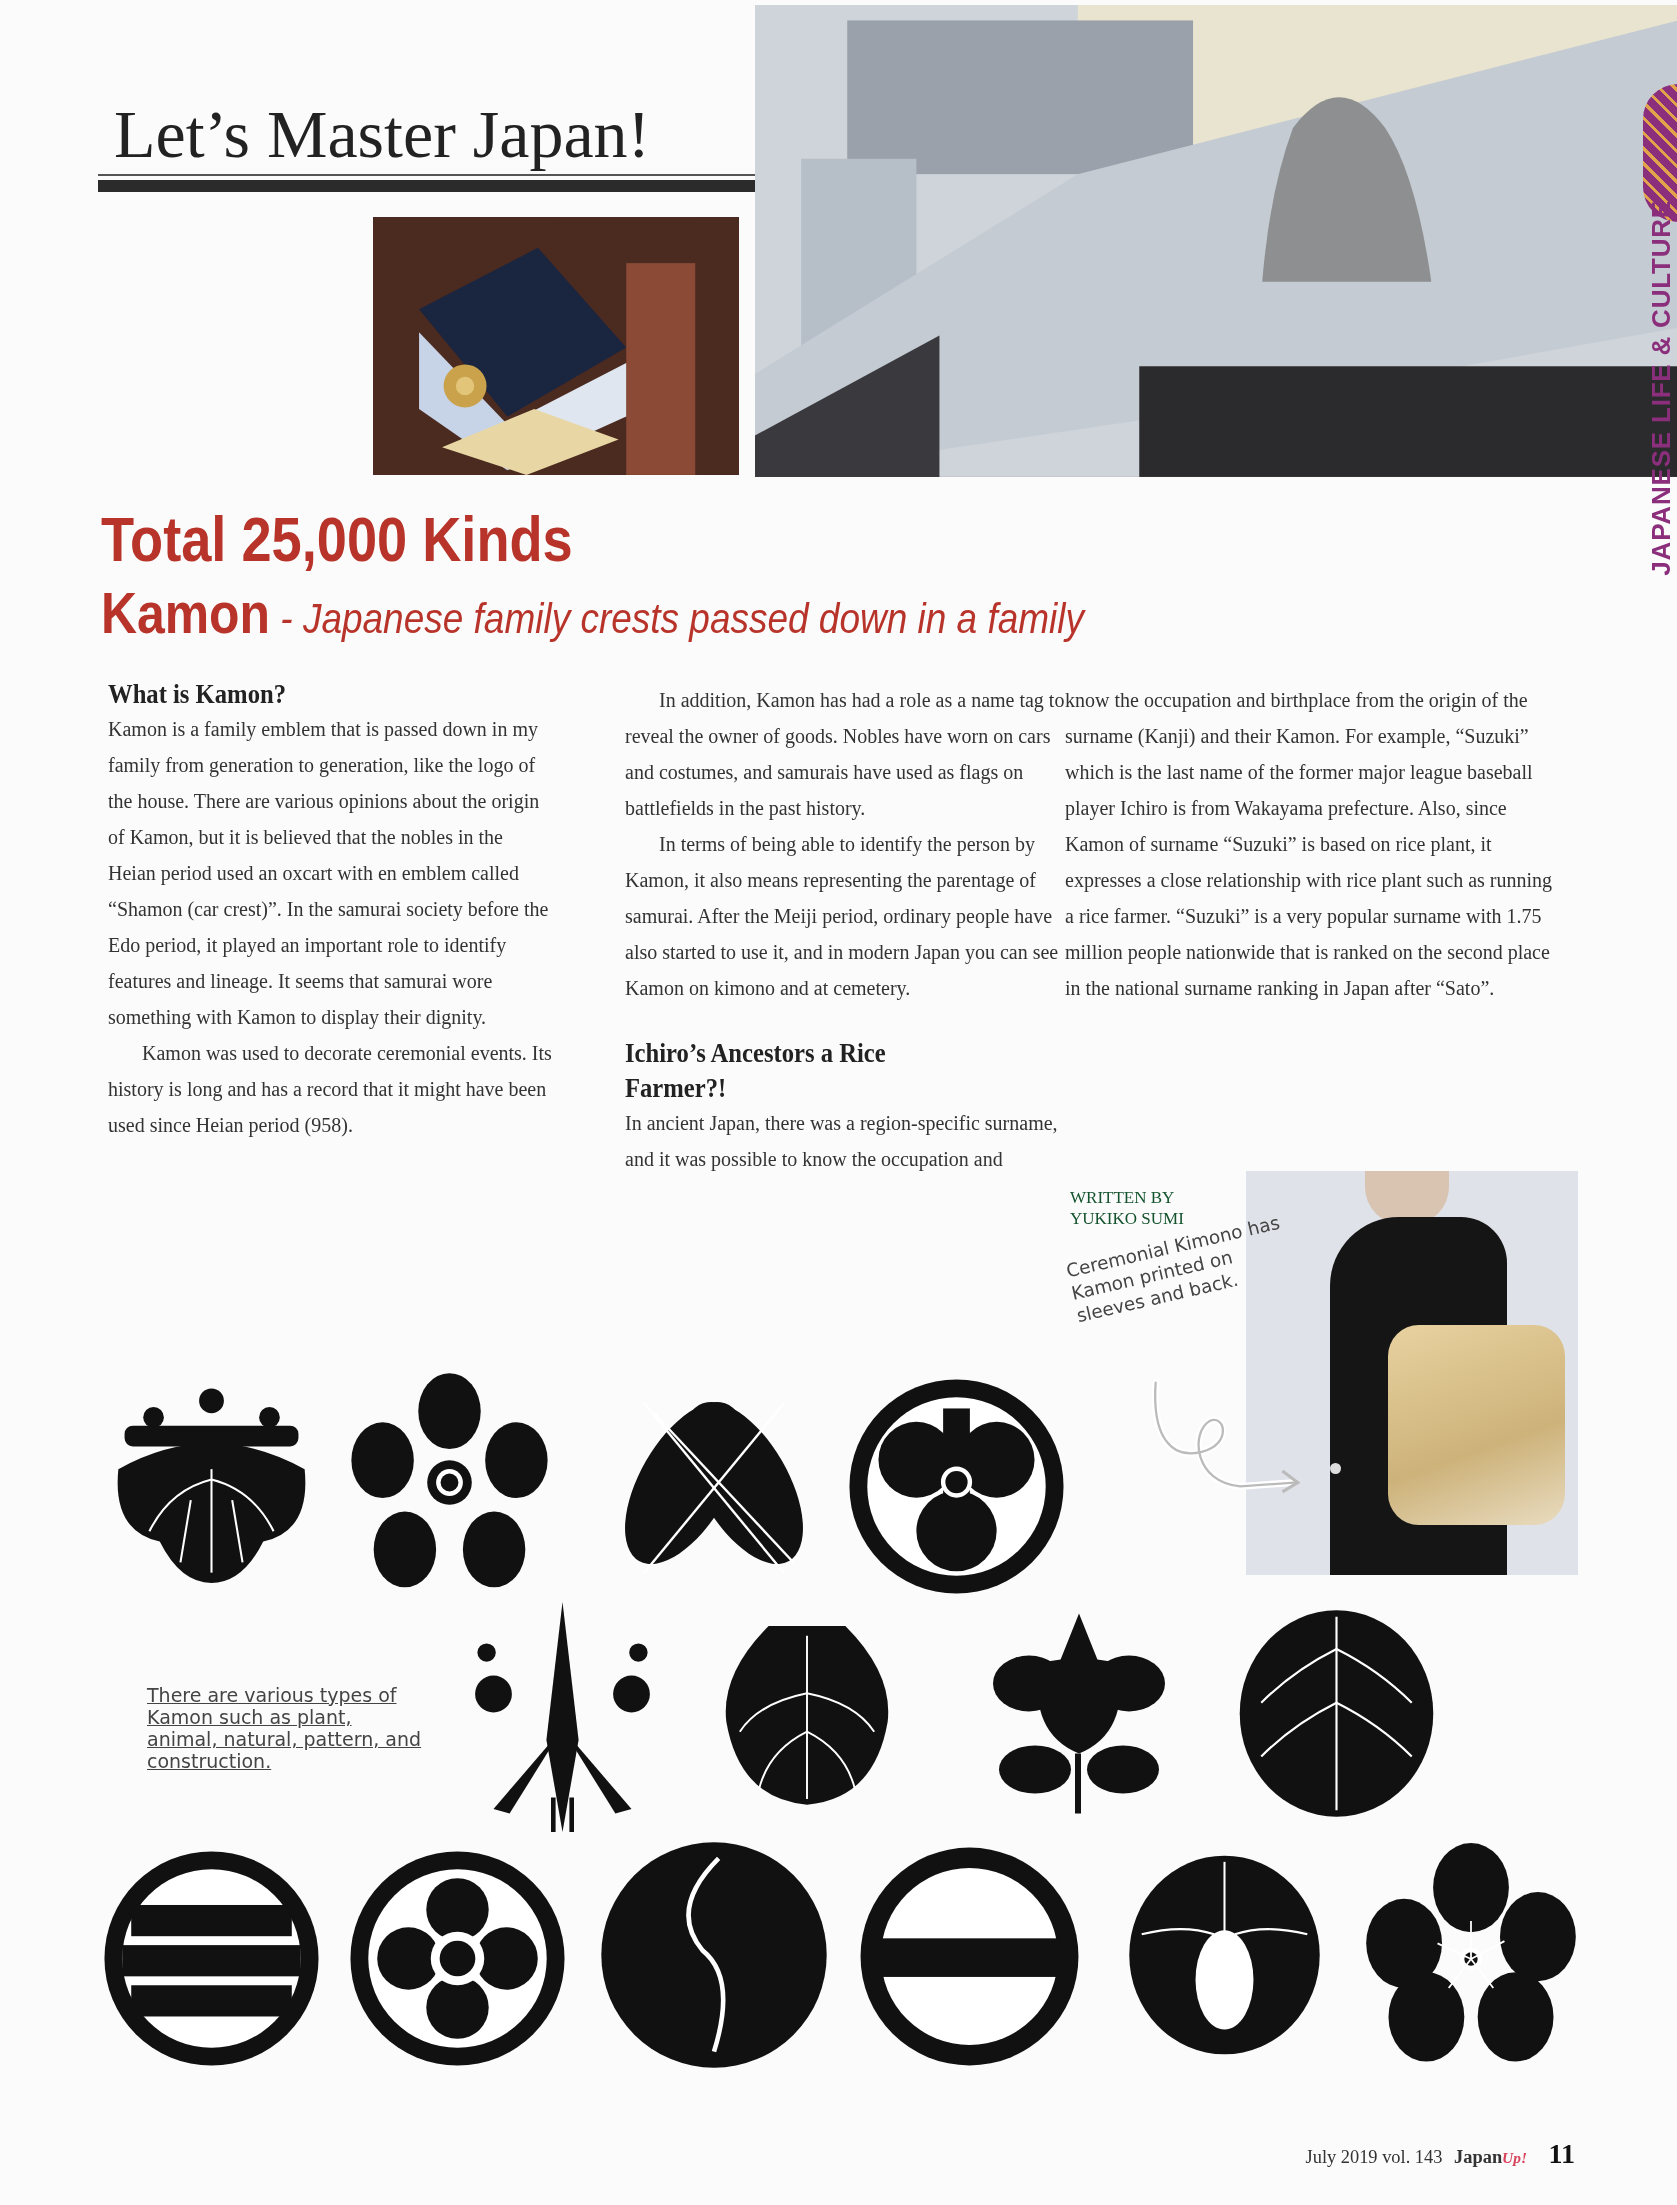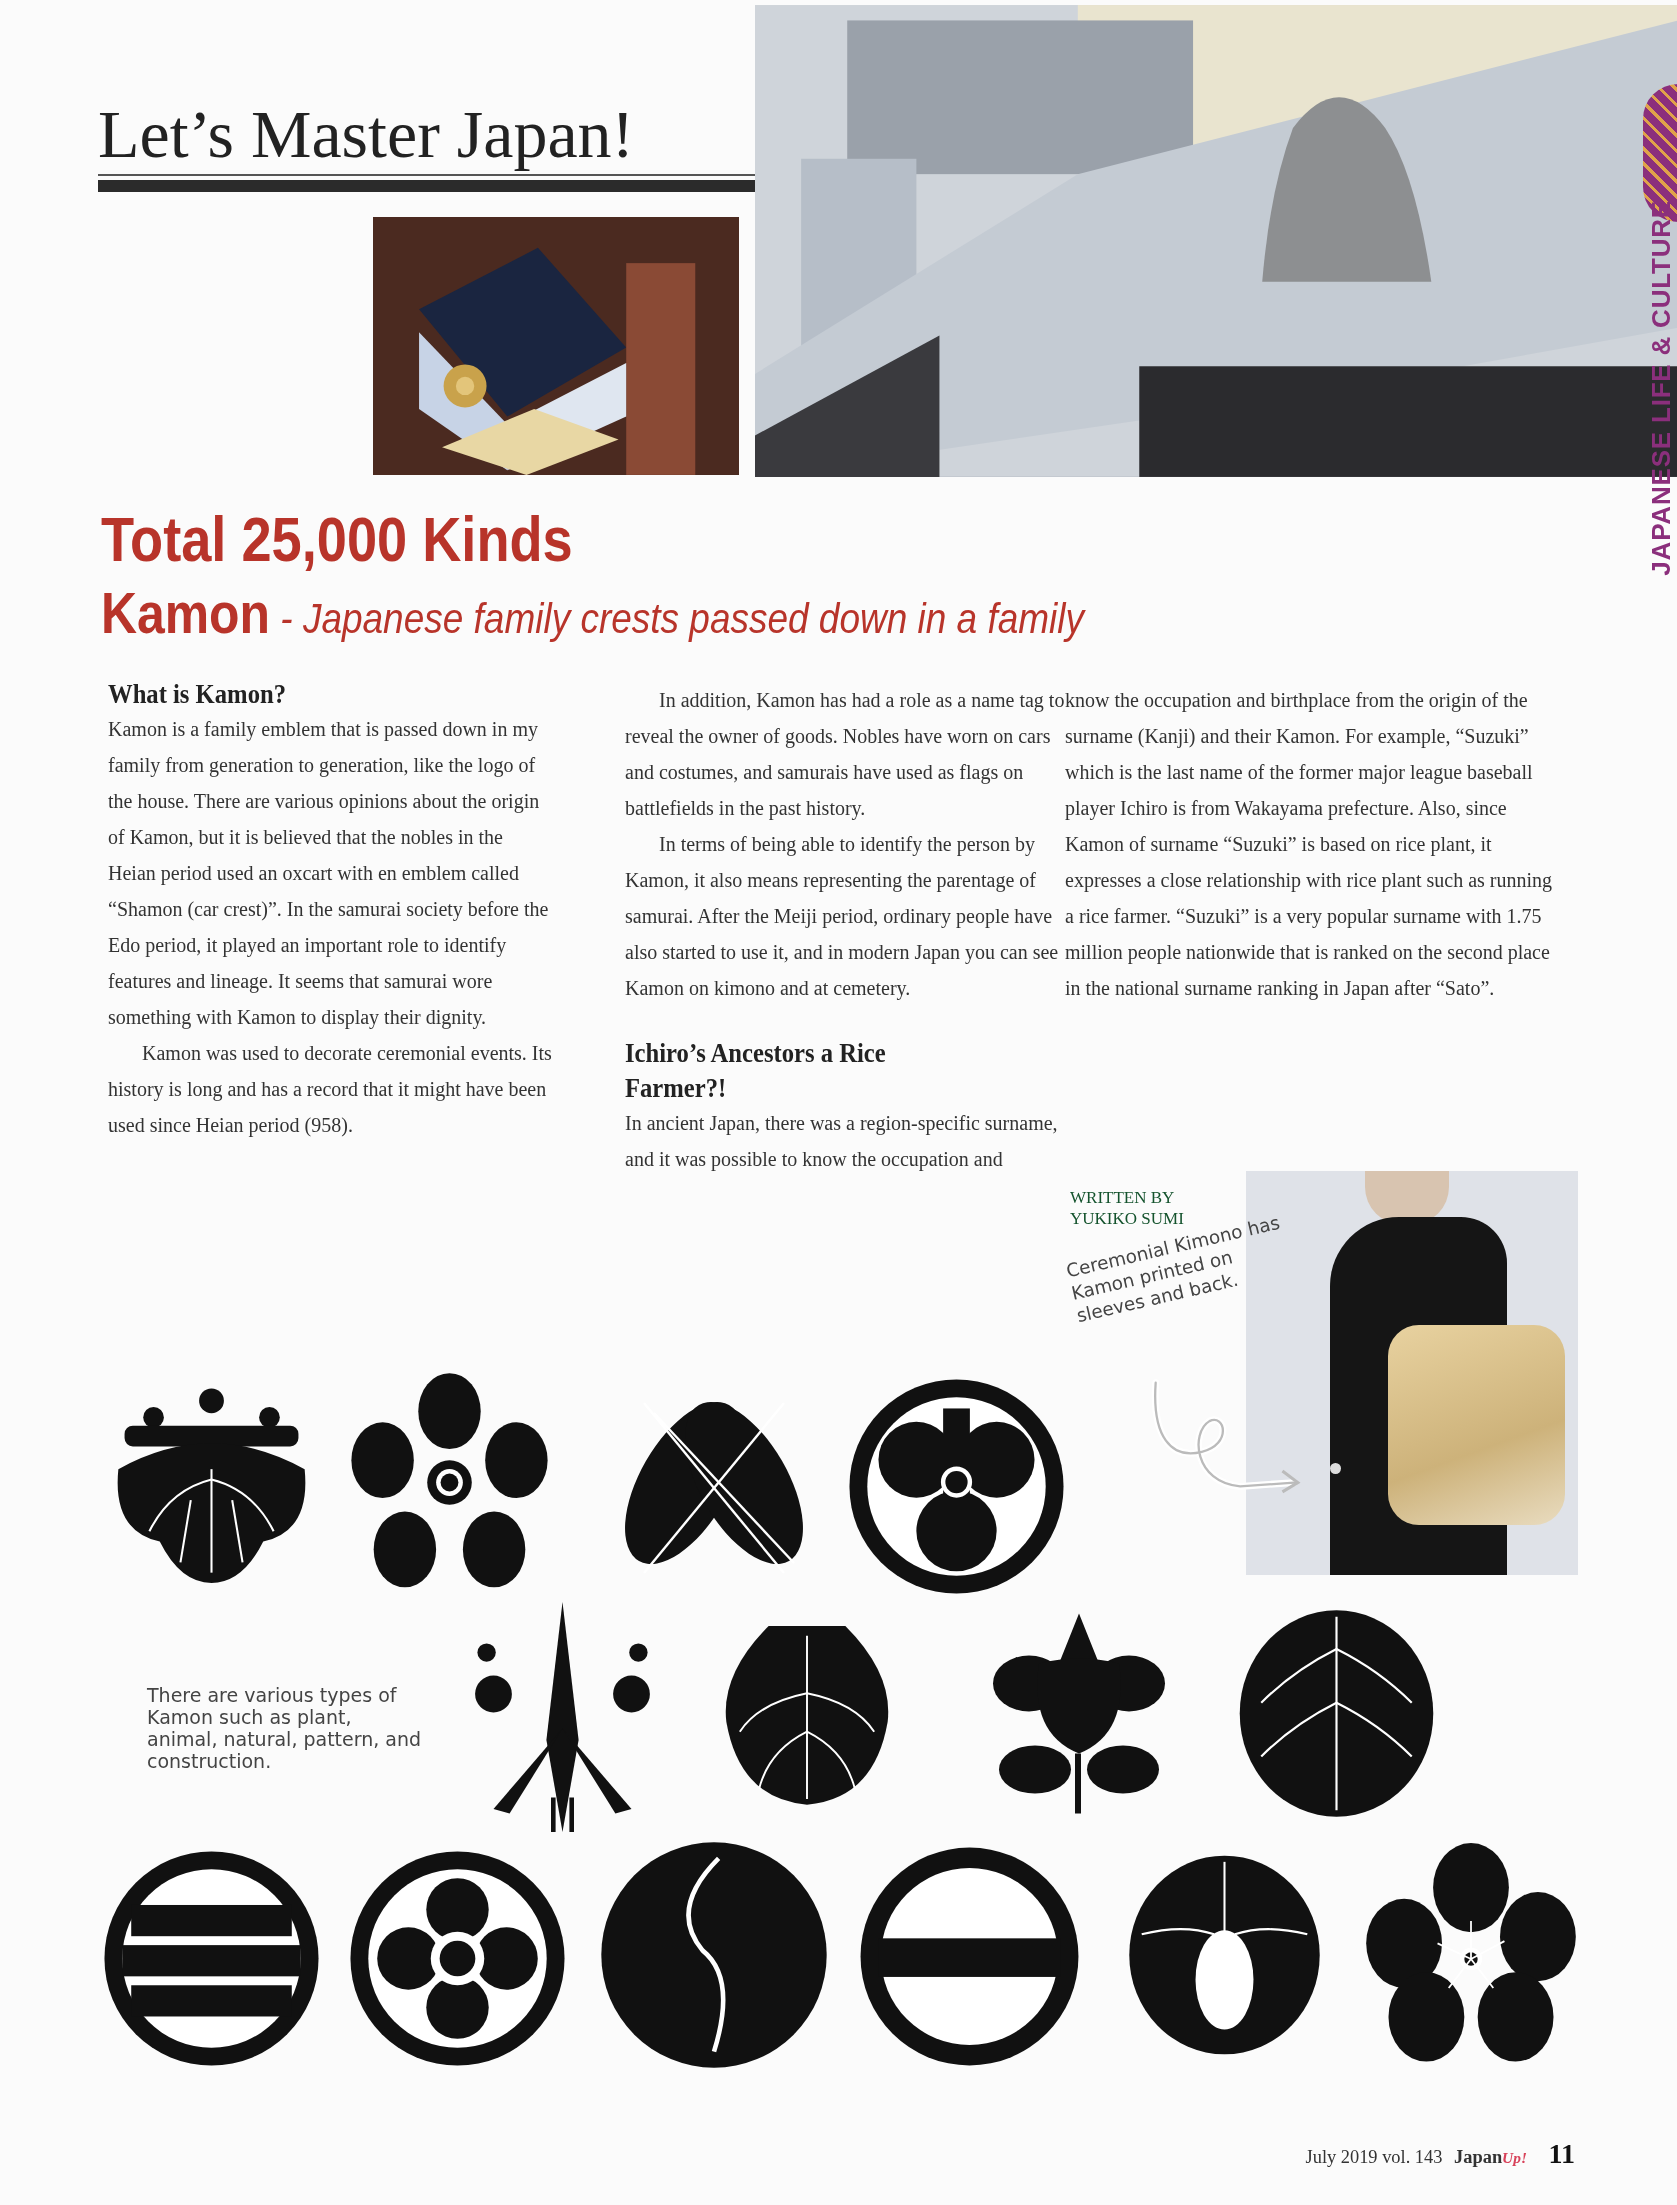--- a/index.html
+++ b/index.html
@@ -7,7 +7,7 @@
   .abs { position:absolute; }
 
   
-  #title { left:98px; top:100px; font-family:"Liberation Serif", serif; font-size:68px; color:#222; letter-spacing:0px; line-height:1; white-space:nowrap; }
+  #title { left:114px; top:100px; font-family:"Liberation Serif", serif; font-size:68px; color:#222; letter-spacing:0px; line-height:1; white-space:nowrap; }
   #title-rule-thin { left:98px; top:174px; width:659px; height:2.3px; background:#555; }
   #title-rule-thick { left:98px; top:180px; width:659px; height:12.3px; background:#2b2b2b; }
 

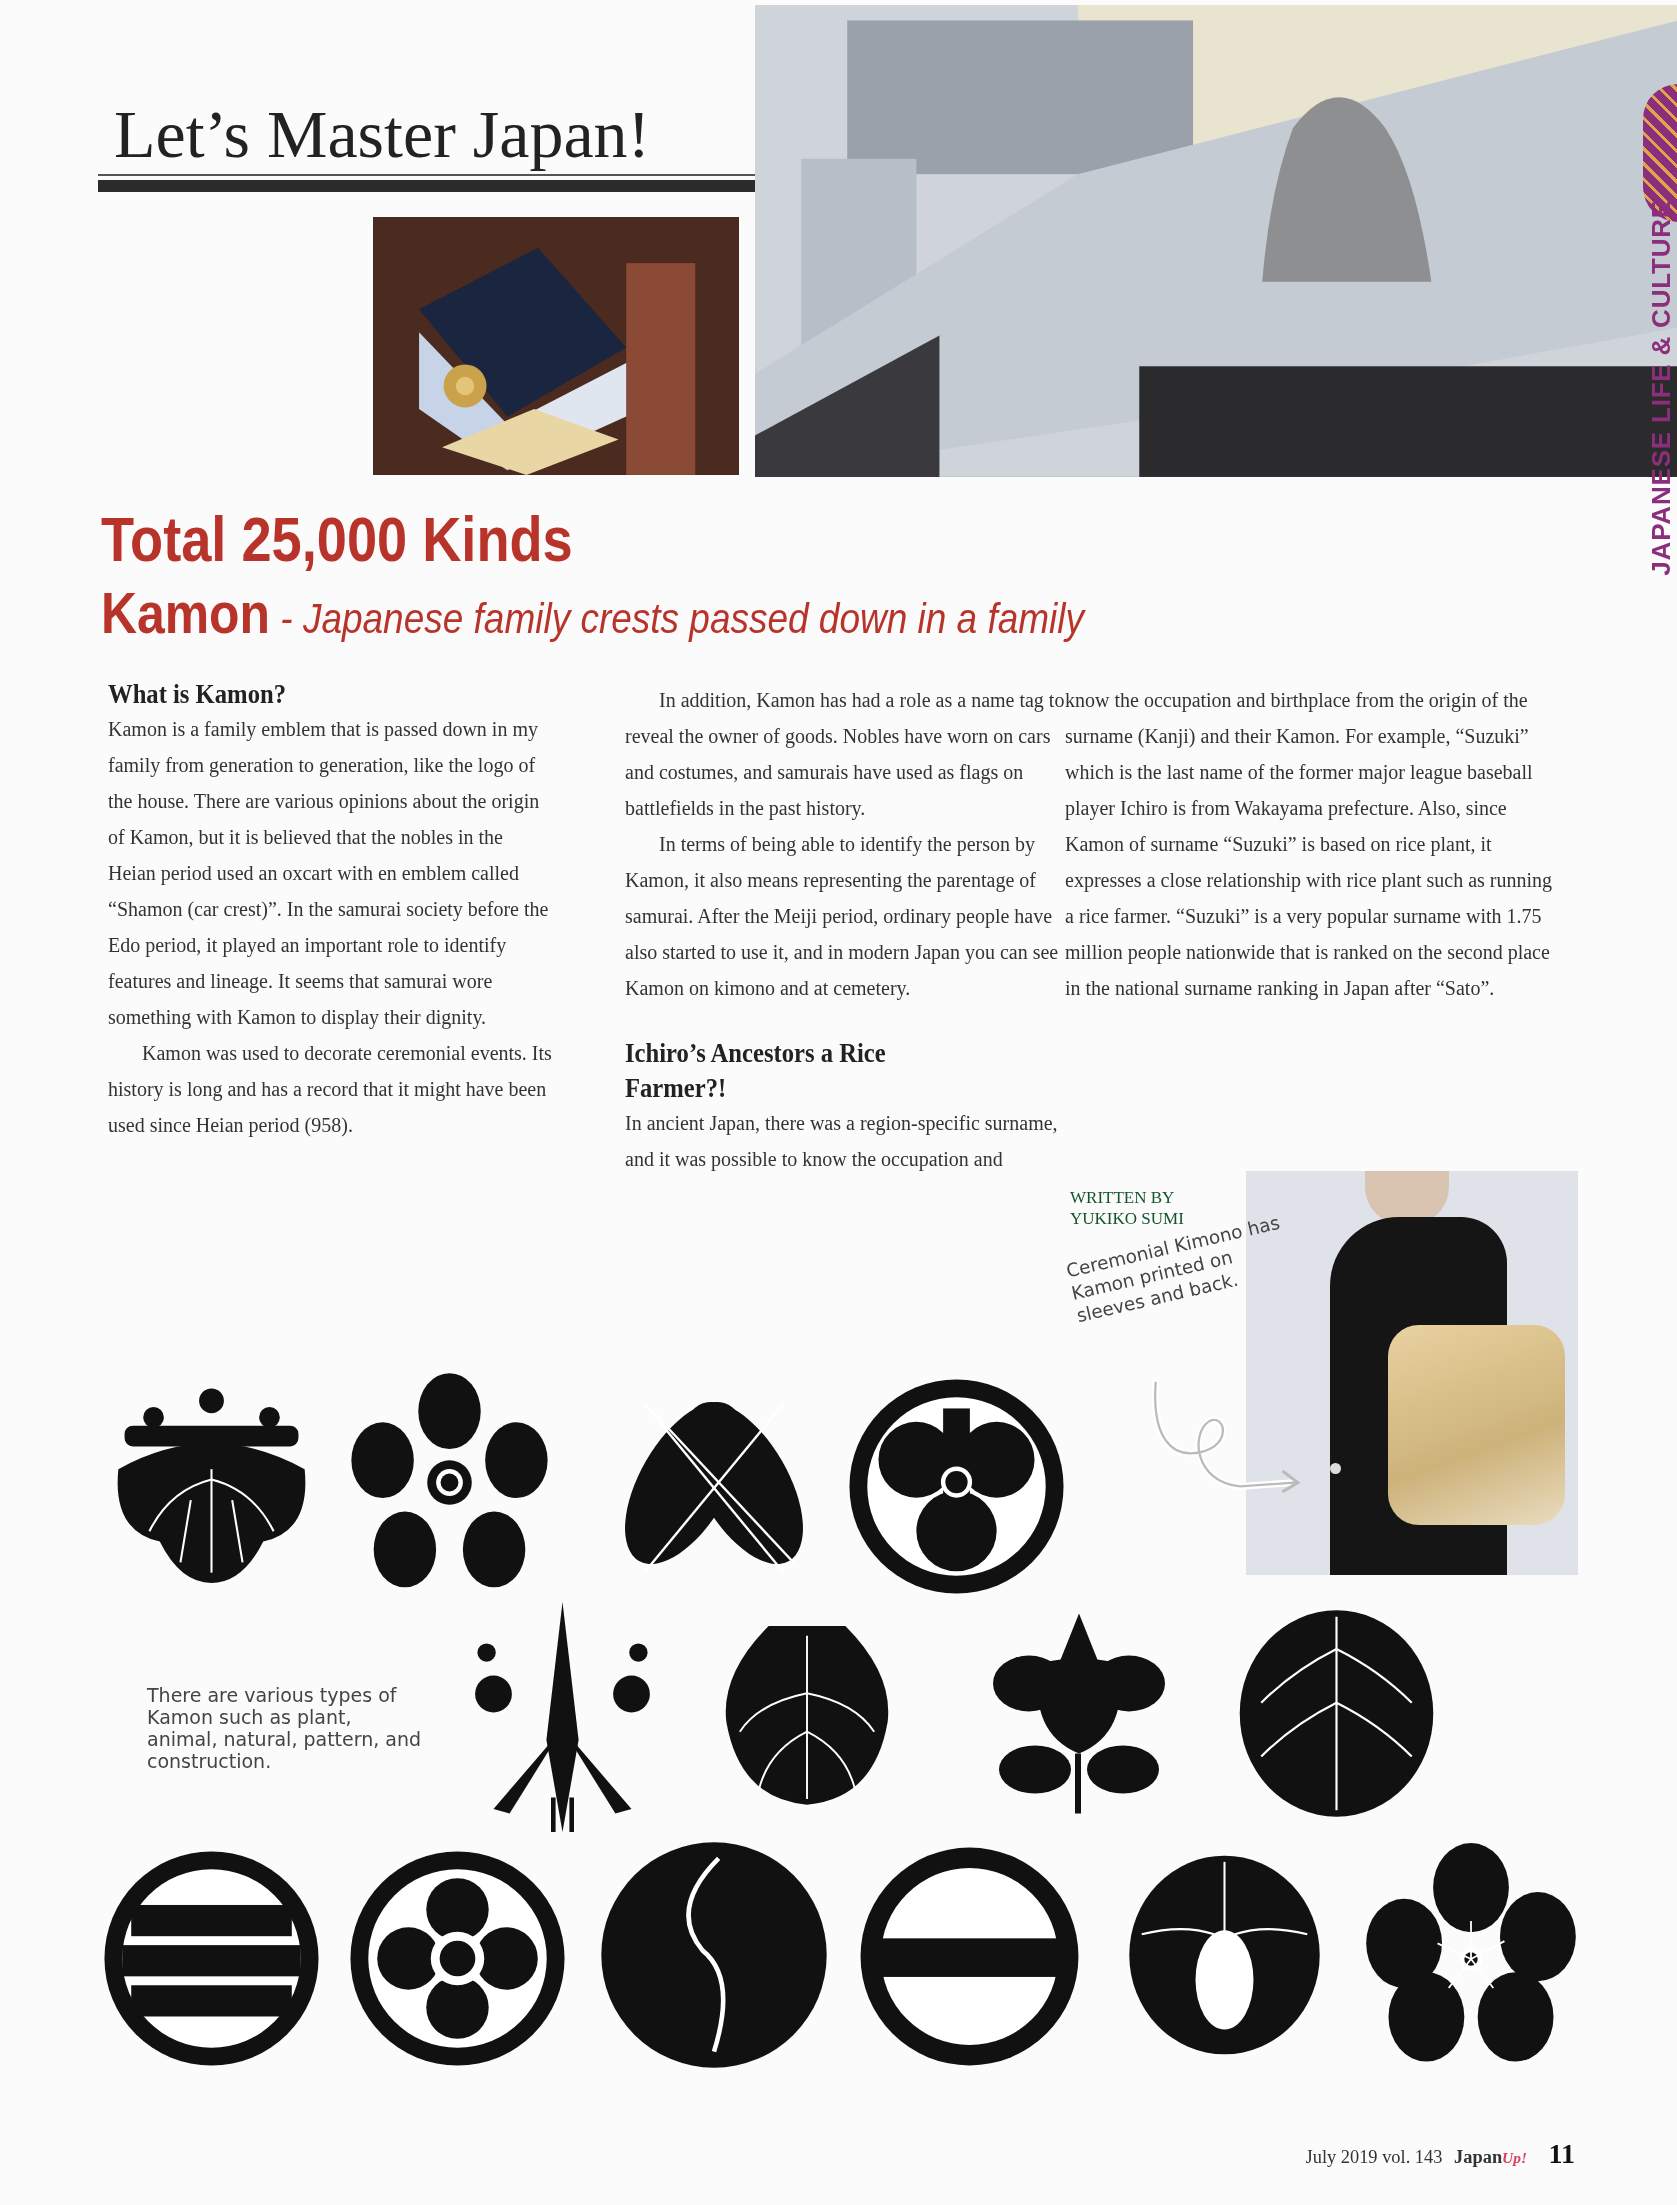--- a/index.html
+++ b/index.html
@@ -47,7 +47,7 @@
   
   .hand { font-family:"DejaVu Sans", sans-serif; color:#444; font-size:18.4px; line-height:23px; }
   #kimono-caption { left:1064px; top:1260px; transform:rotate(-13deg); transform-origin:left top; width:230px; }
-  #types-caption { left:147px; top:1684px; width:277px; font-size:19px; line-height:22px; }
+  #types-caption { left:147px; top:1684px; width:277px; font-size:19px; line-height:22px;text-decoration:underline; }
   #arrow { left:1148px; top:1375px; width:169px; height:123px; }
 
   

